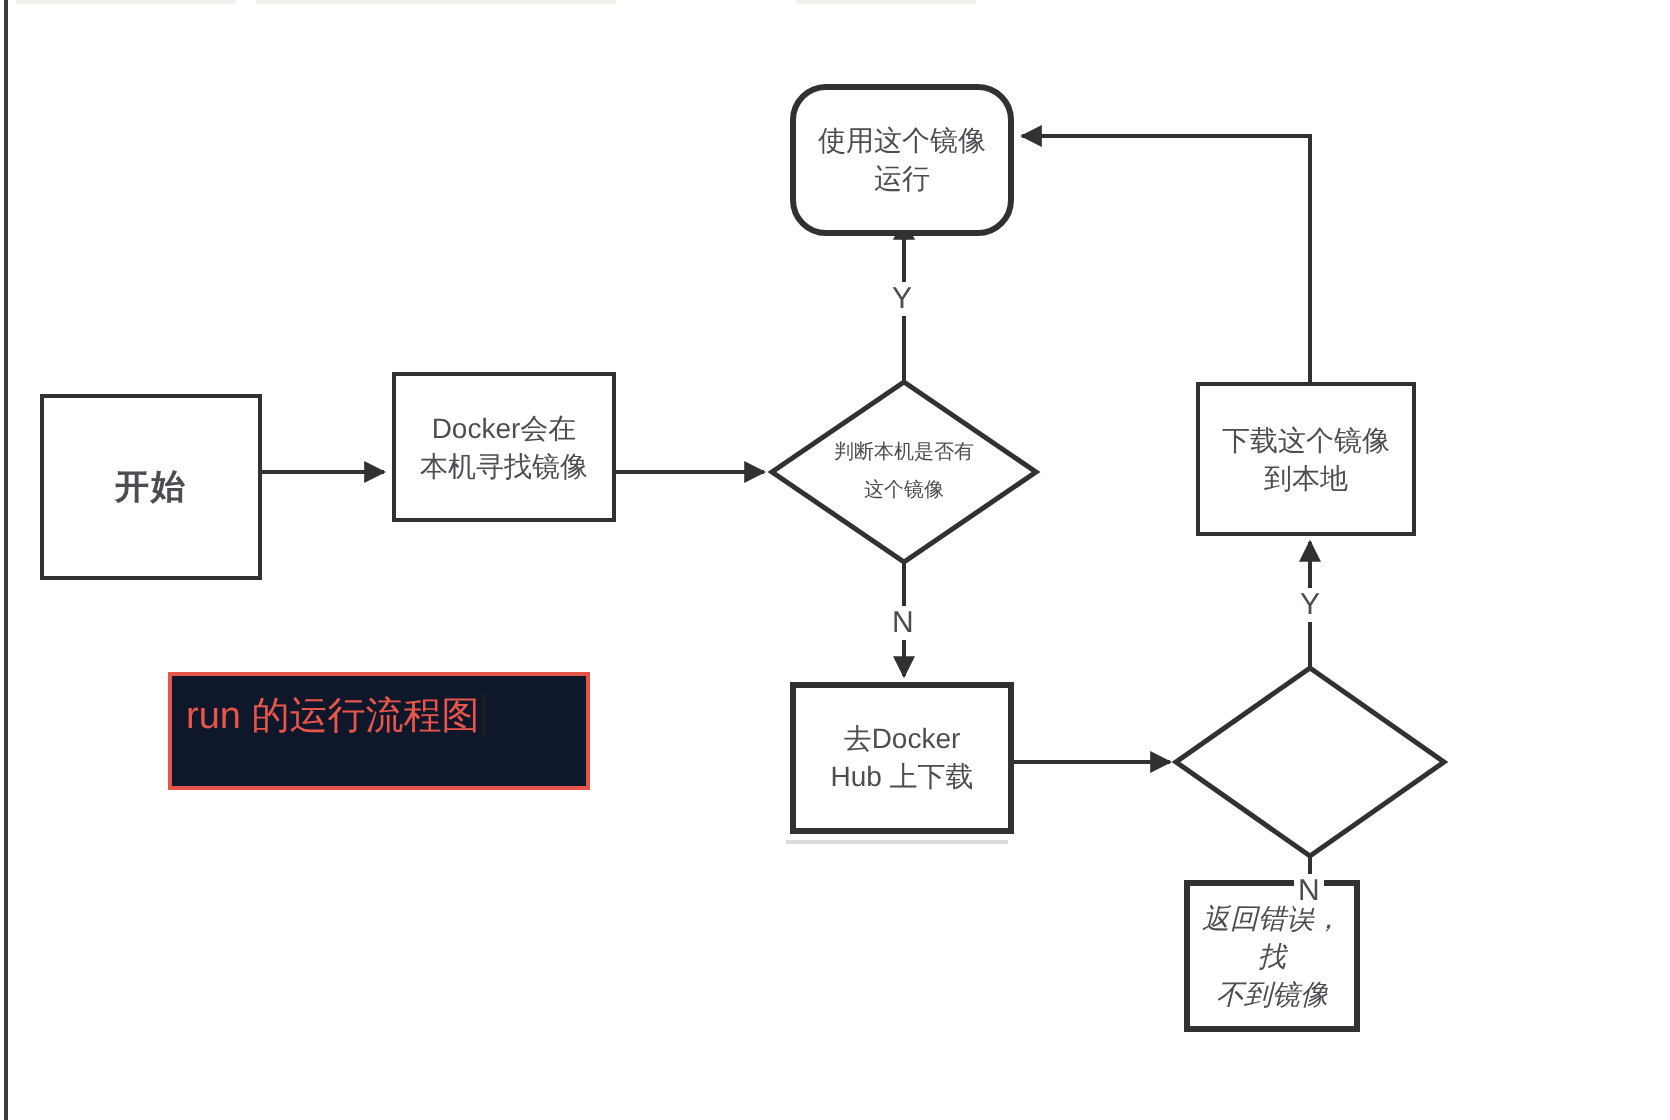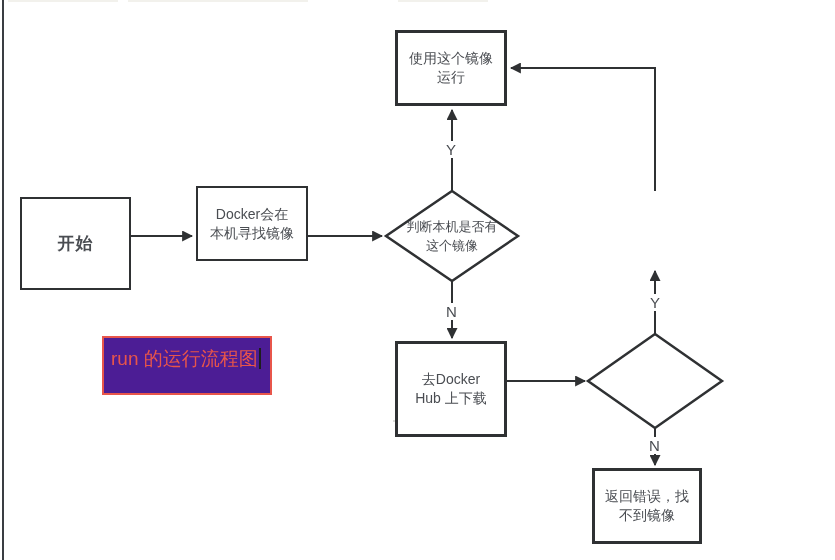--- a/index.html
+++ b/index.html
@@ -24,7 +24,7 @@
   .node-label{white-space:pre-line;}
   .n-start{left:20px;top:197px;width:111px;height:93px;font-weight:bold;font-size:17px;letter-spacing:1px;}
   .n-find{left:196px;top:186px;width:112px;height:75px;}
-  .n-run{left:395px;top:30px;width:112px;height:76px;border-width:3px;}
+  .n-run{left:395px;top:42px;width:112px;height:76px;border-width:3px;border-radius:18px;}
   .n-download{left:598px;top:191px;width:110px;height:77px;}
   .n-hub{left:395px;top:341px;width:112px;height:96px;border-width:3px;}
   .n-error{left:592px;top:468px;width:110px;height:76px;border-width:3px;}

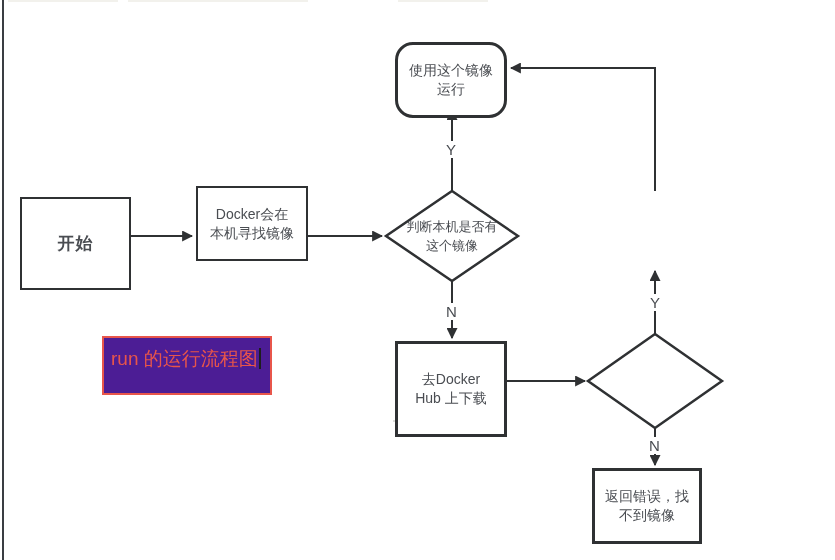--- a/index.html
+++ b/index.html
@@ -31,7 +31,7 @@
 
   .diamond-label{
     position:absolute;display:flex;align-items:center;justify-content:center;text-align:center;
-    color:#4a4d52;font-size:13px;line-height:19px;white-space:pre-line;pointer-events:none;
+    color:#4a4d52;font-size:10px;line-height:19px;white-space:pre-line;pointer-events:none;
   }
   .d-local{left:386px;top:206px;width:132px;height:60px;}
   .d-hub{left:588px;top:351px;width:134px;height:60px;}

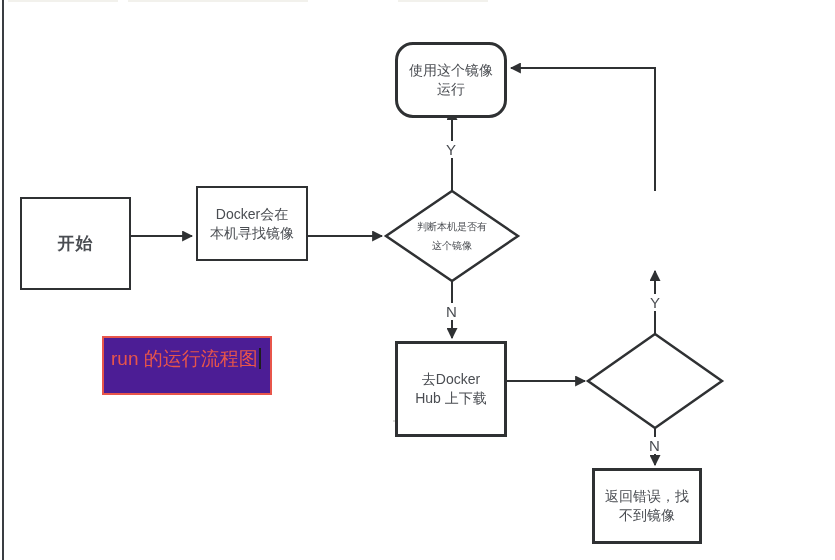--- a/index.html
+++ b/index.html
@@ -101,6 +101,10 @@
 运行</span>
   </div>
 
+  <div class="node n-download">
+    <span class="node-label">下载这个镜像
+到本地</span>
+  </div>
 
   <div class="node n-hub">
     <span class="node-label">去Docker

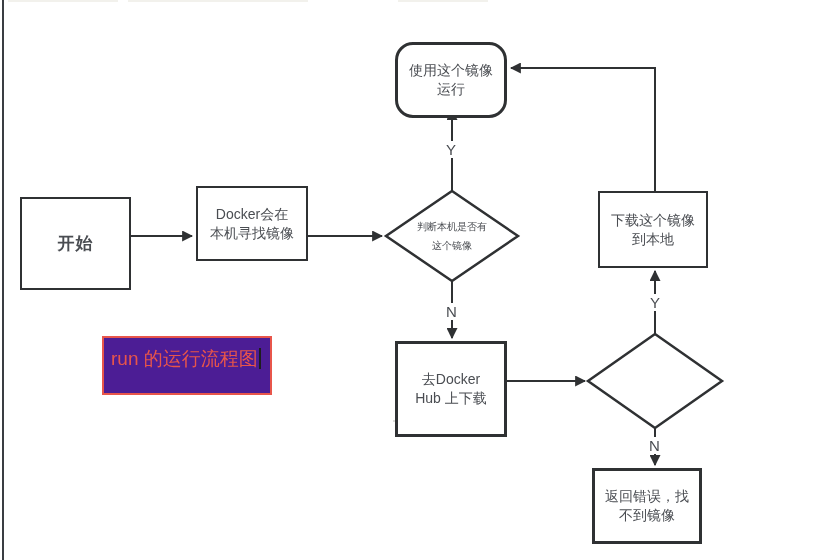--- a/index.html
+++ b/index.html
@@ -46,8 +46,8 @@
   .el-n2{left:647px;top:437px;}
 
   .annotation{
-    position:absolute;left:84px;top:336px;width:170px;height:59px;box-sizing:border-box;
-    border:2px solid #e8564b;background:#4c1d95;margin-left:18px;
+    position:absolute;left:84px;top:336px;width:211px;height:59px;box-sizing:border-box;
+    border:2px solid #e8564b;background:#0f172a;
   }
   .annotation-text{
     position:absolute;left:7px;top:9px;color:#e8554a;font-size:19px;line-height:24px;white-space:nowrap;

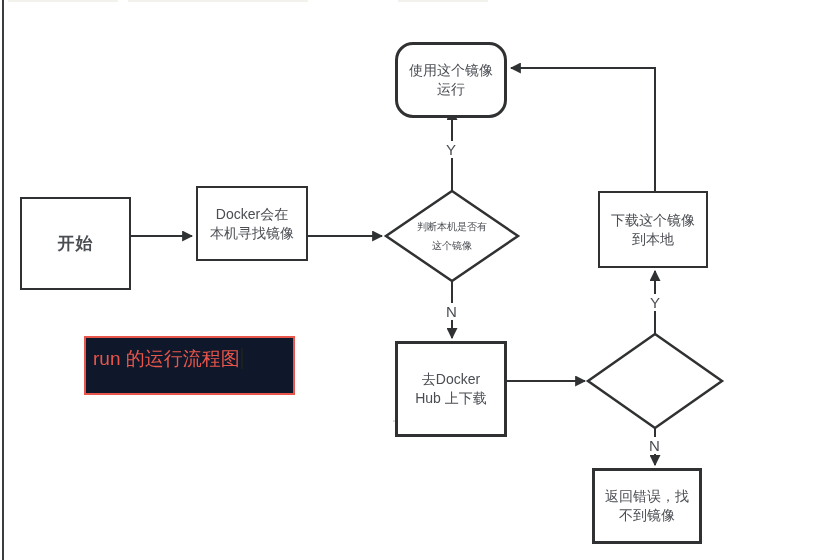--- a/index.html
+++ b/index.html
@@ -26,7 +26,7 @@
   .n-find{left:196px;top:186px;width:112px;height:75px;}
   .n-run{left:395px;top:42px;width:112px;height:76px;border-width:3px;border-radius:18px;}
   .n-download{left:598px;top:191px;width:110px;height:77px;}
-  .n-hub{left:395px;top:341px;width:112px;height:96px;border-width:3px;}
+  .n-hub{left:395px;top:341px;width:112px;height:76px;border-width:3px;}
   .n-error{left:592px;top:468px;width:110px;height:76px;border-width:3px;}
 
   .diamond-label{

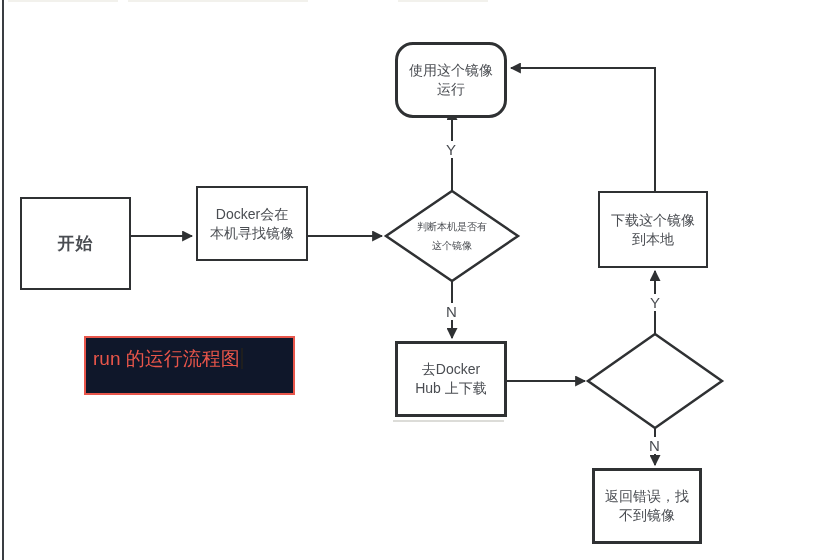--- a/index.html
+++ b/index.html
@@ -27,7 +27,7 @@
   .n-run{left:395px;top:42px;width:112px;height:76px;border-width:3px;border-radius:18px;}
   .n-download{left:598px;top:191px;width:110px;height:77px;}
   .n-hub{left:395px;top:341px;width:112px;height:76px;border-width:3px;}
-  .n-error{left:592px;top:468px;width:110px;height:76px;border-width:3px;}
+  .n-error{left:592px;top:440px;width:88px;height:76px;border-width:3px;font-style:italic;}
 
   .diamond-label{
     position:absolute;display:flex;align-items:center;justify-content:center;text-align:center;

